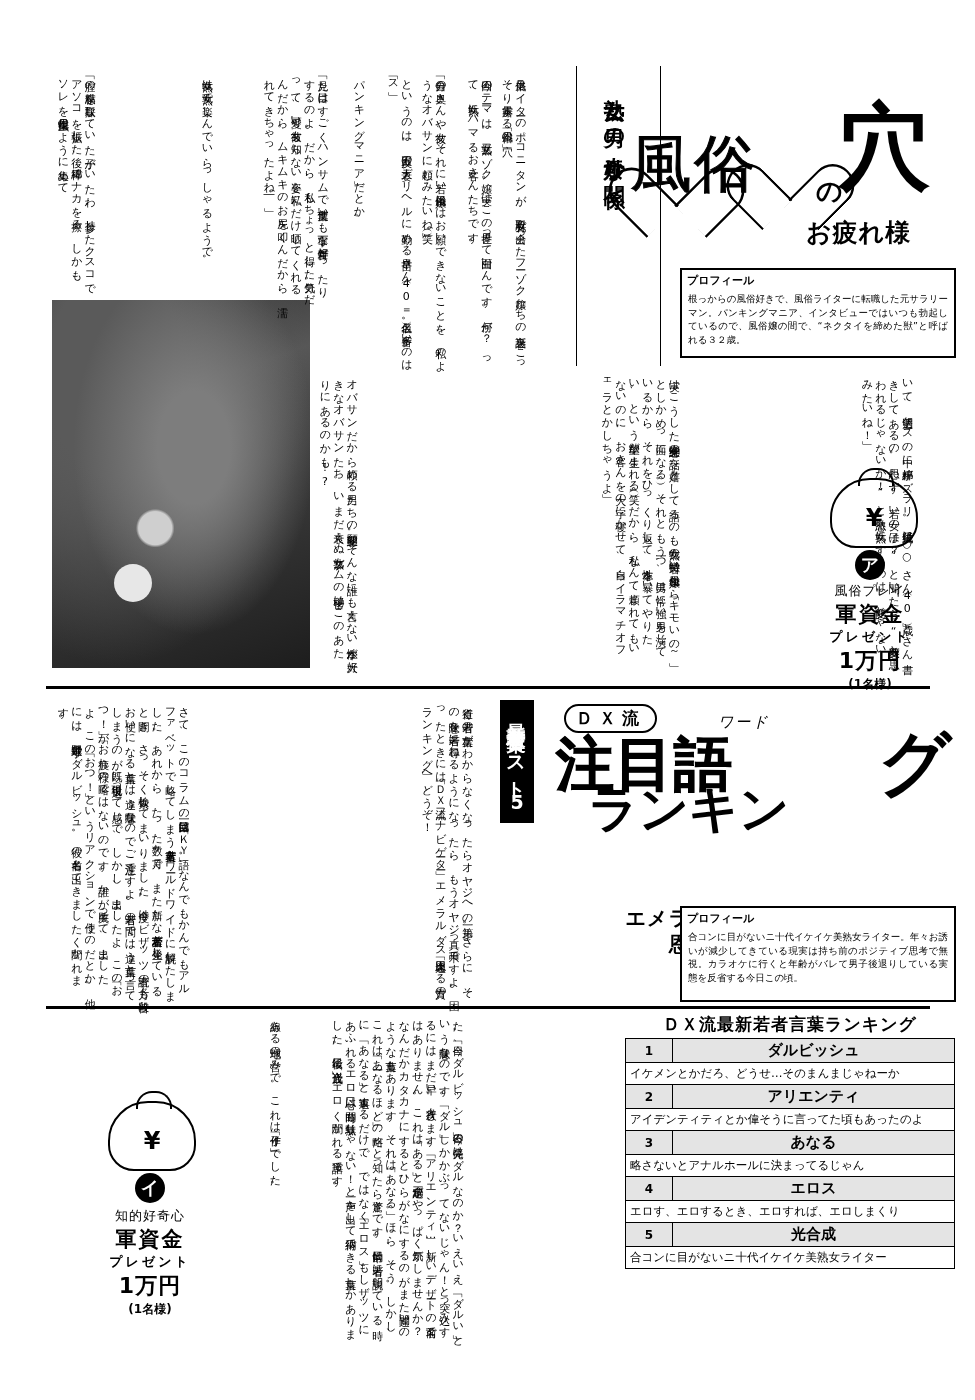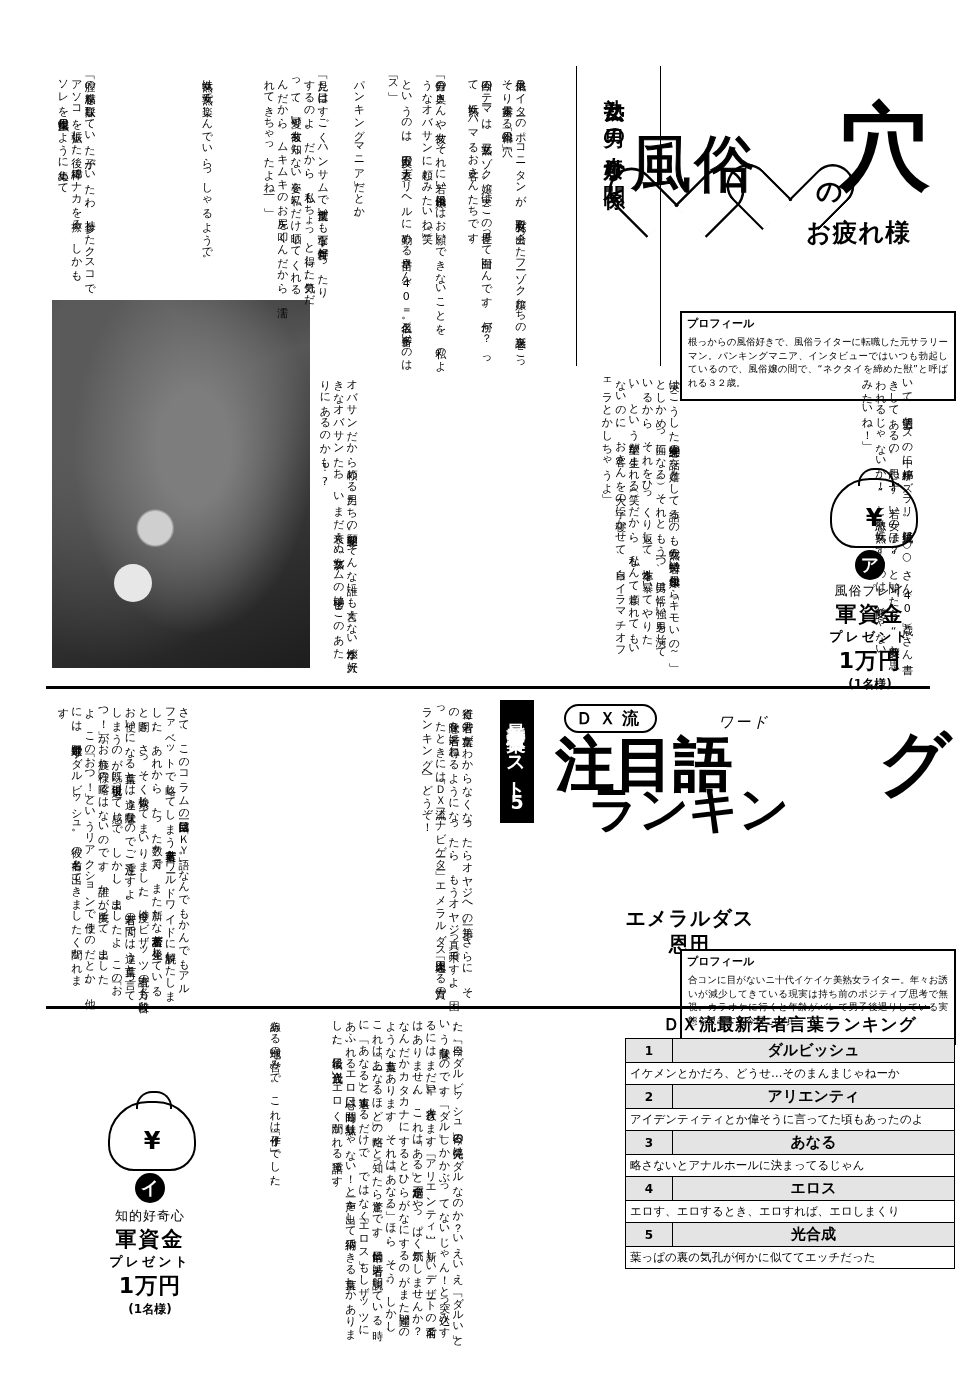--- a/index.html
+++ b/index.html
@@ -73,7 +73,7 @@
   
   .profile{
     position:absolute;border:2px solid #000;background:#fff;
-    font-size:9.5px;line-height:1.45;margin-top:43px;
+    font-size:9.5px;line-height:1.45;
   }
   .profile .p-head{
     font-weight:bold;font-size:11px;margin:3px 0 3px 5px;

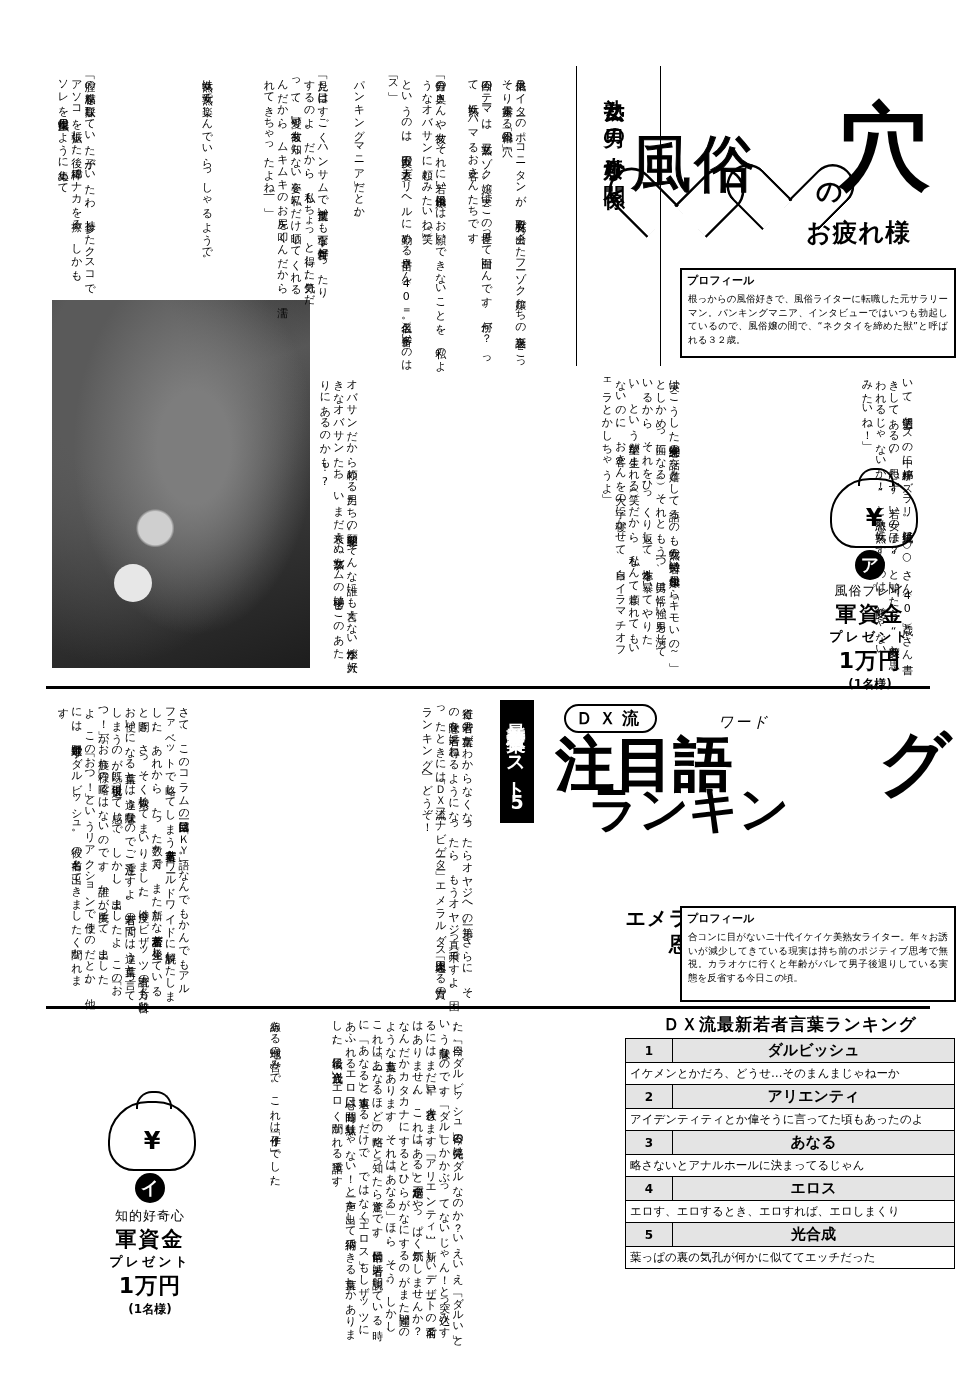--- a/index.html
+++ b/index.html
@@ -343,7 +343,7 @@
         <td class="word">光合成</td>
       </tr>
       <tr>
-        <td class="desc" colspan="2">葉っぱの裏の気孔が何かに似ててエッチだった</td>
+        <td class="desc" colspan="2">合コンに目がないニ十代イケイケ美熟女ライター</td>
       </tr>
     </tbody>
   </table>

